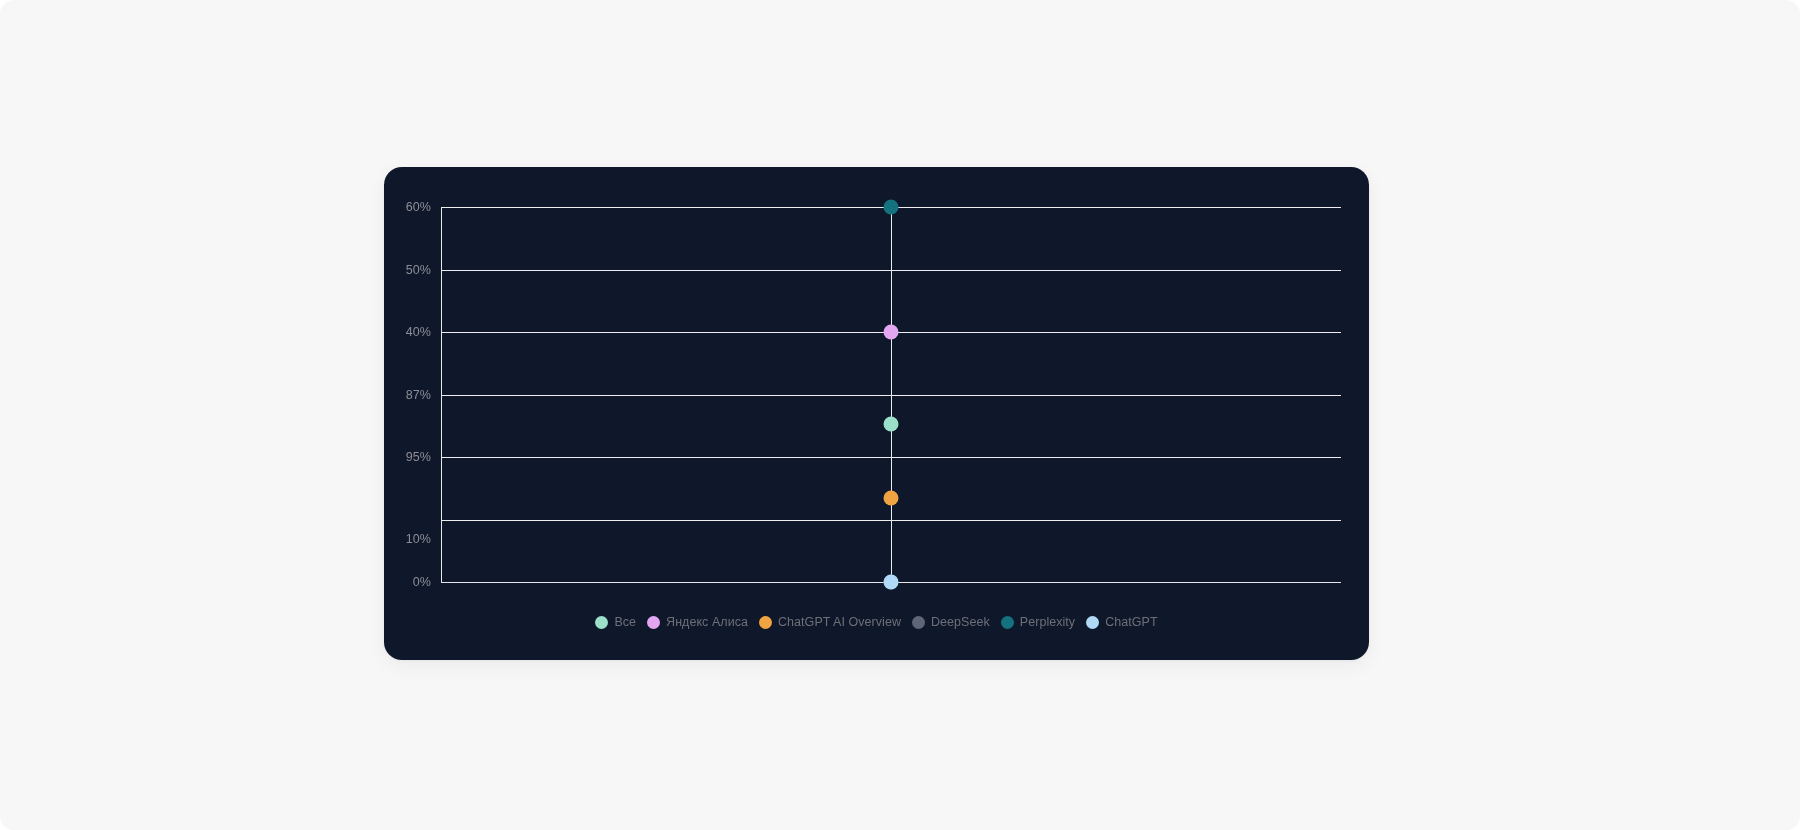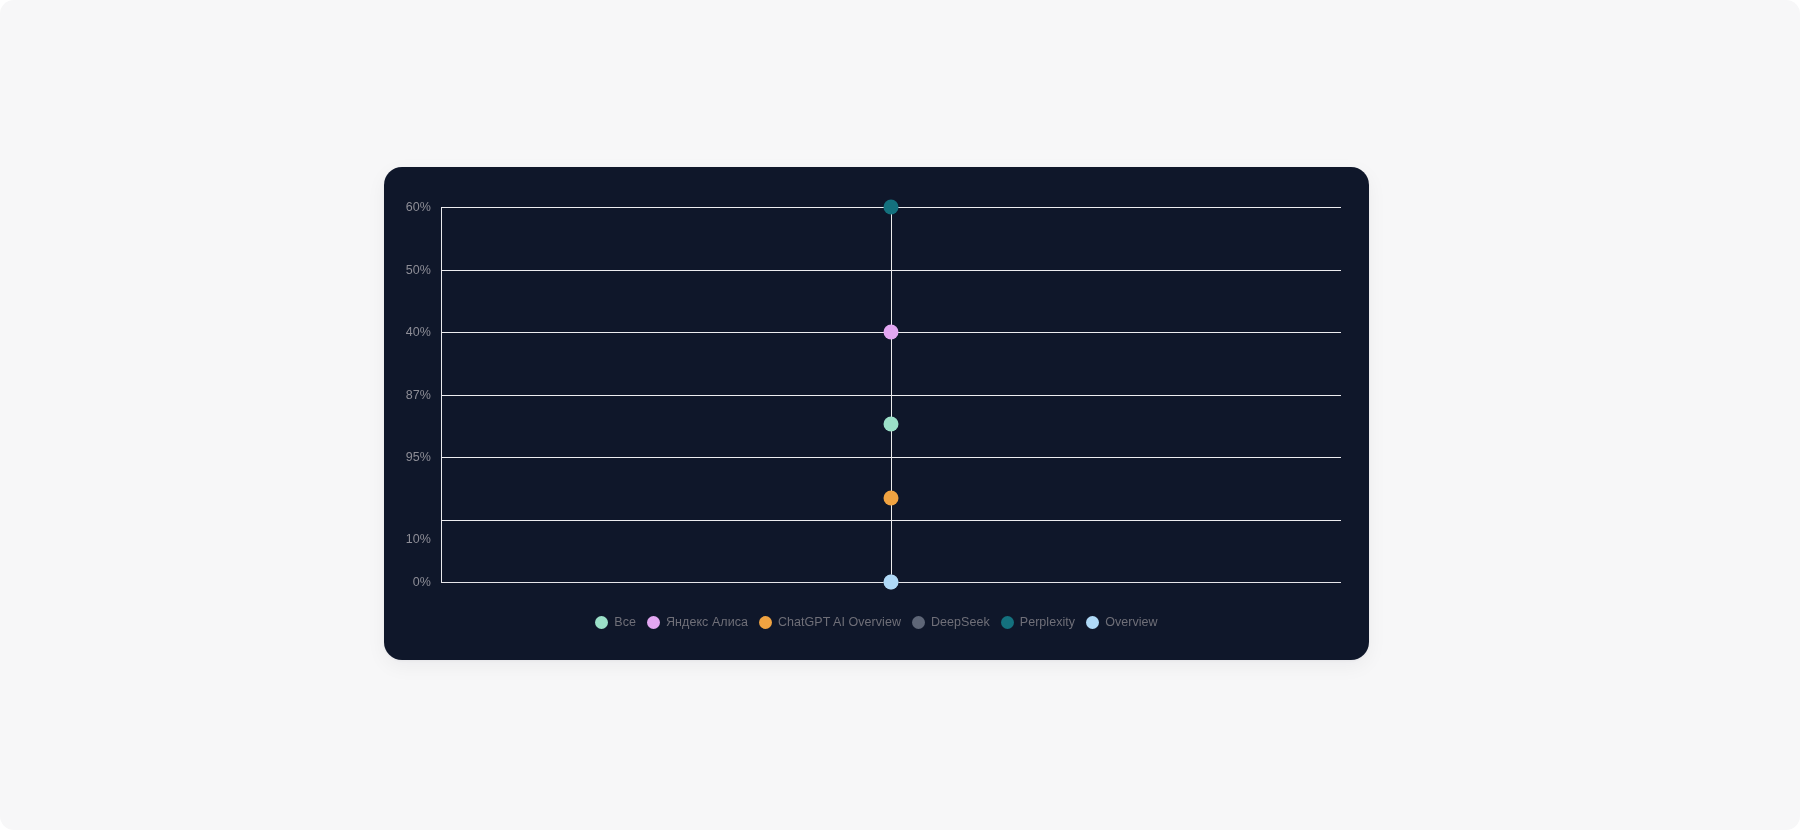--- a/index.html
+++ b/index.html
@@ -188,7 +188,7 @@
         </div>
         <div class="legend-item">
           <span class="legend-swatch" style="background: rgb(175, 217, 247);"></span>
-          <span class="legend-label">Overview</span>
+          <span class="legend-label">ChatGPT</span>
         </div>
       </div>
 

